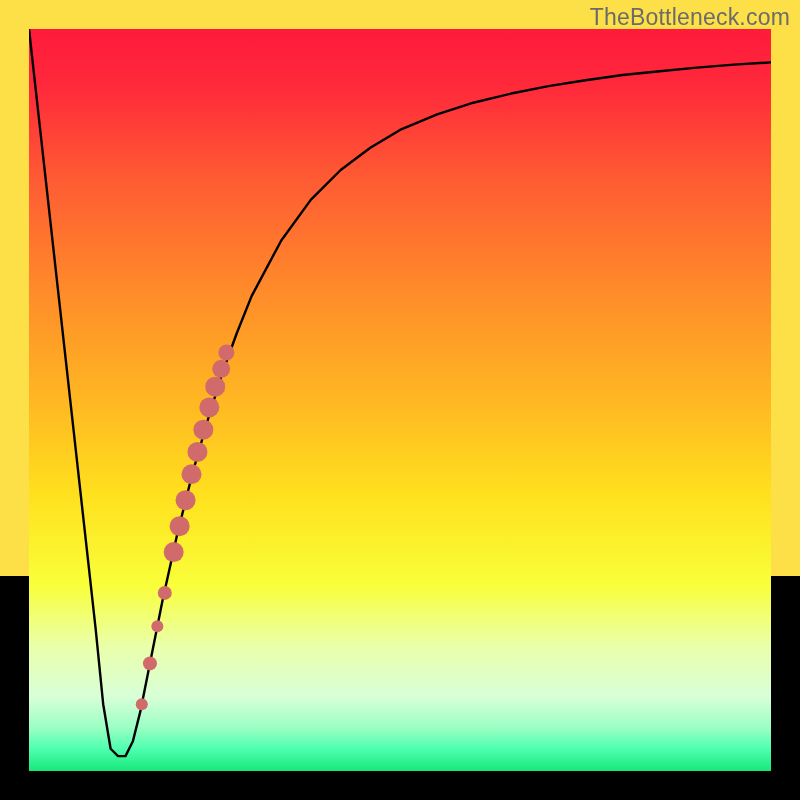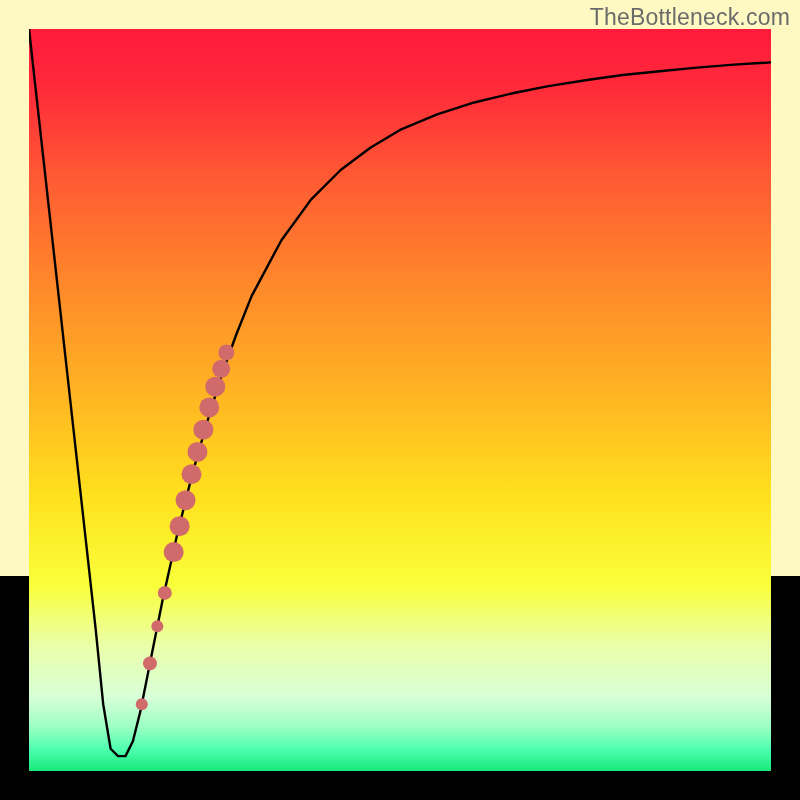--- a/index.html
+++ b/index.html
@@ -17,7 +17,7 @@
     top: 0;
     width: 800px;
     height: 576px;
-    background: #fef9c3;
+    background: #fde047;
   }
   .plot {
     position: absolute;

